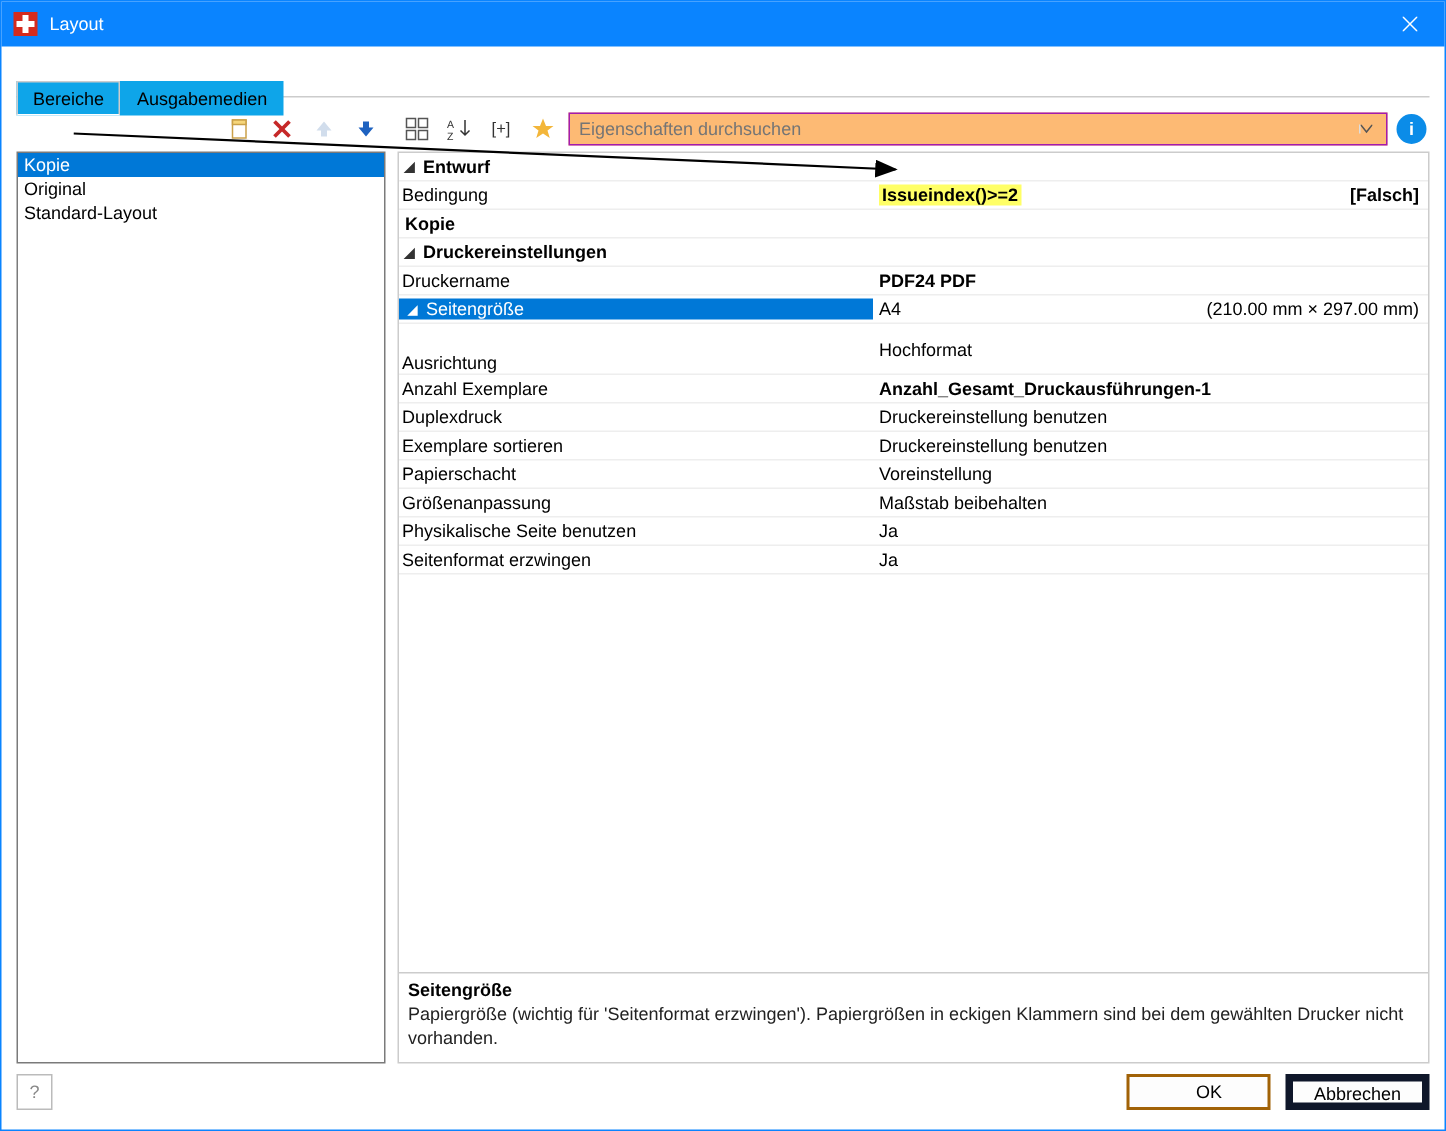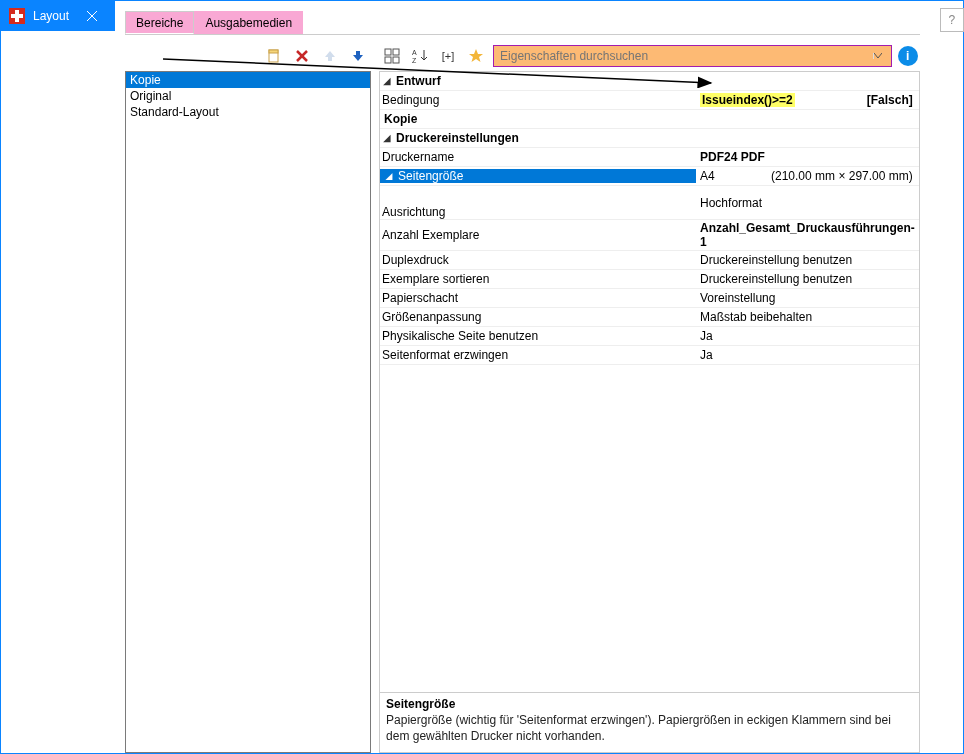--- a/index.html
+++ b/index.html
@@ -4,7 +4,7 @@
 <style>
   * { box-sizing: border-box; }
   html, body { margin: 0; padding: 0; font-family: "Segoe UI", Tahoma, sans-serif; font-size: 12px; background: #fff; }
-  .window { width: 964px; height: 754px; border: 1px solid #0a84ff; display: flex; flex-direction: row; }
+  .window { width: 964px; height: 754px; border: 1px solid #0a84ff; display: flex; flex-direction: column; }
   .titlebar { height: 30px; background: #0a84ff; color: #fff; display: flex; align-items: center; padding: 0 0 0 8px; }
   .titlebar .icon { width: 16px; height: 16px; background: #d52b1e; position: relative; margin-right: 8px; }
   .titlebar .icon::before, .titlebar .icon::after { content: ""; position: absolute; background: #fff; }

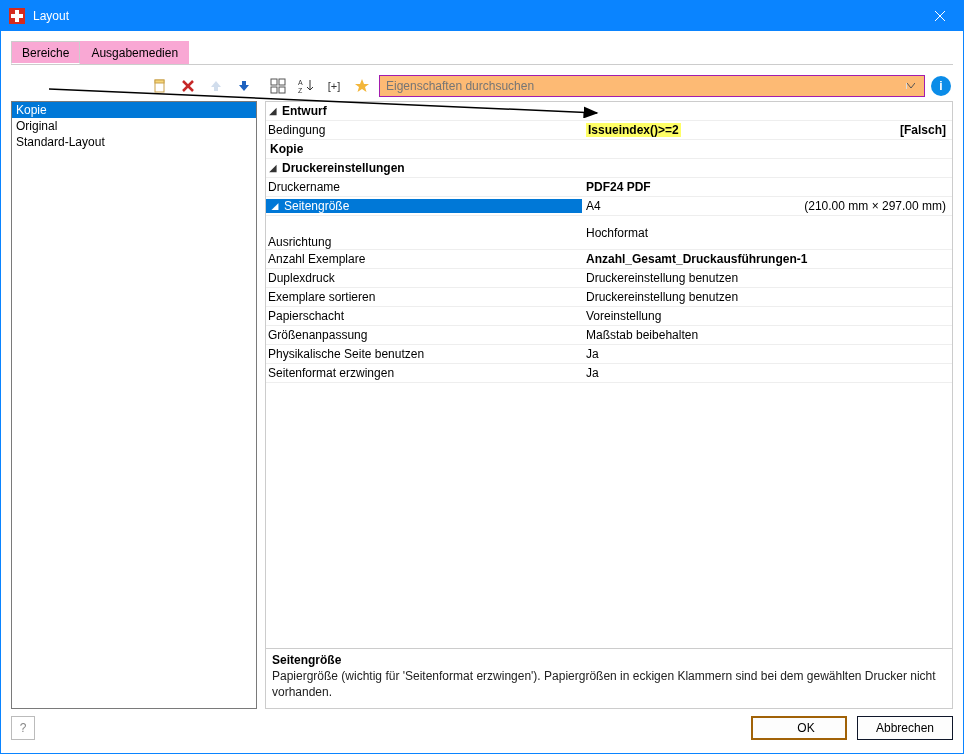--- a/index.html
+++ b/index.html
@@ -14,7 +14,7 @@
   .titlebar .close { width: 46px; height: 30px; display: flex; align-items: center; justify-content: center; cursor: pointer; }
   .body { flex: 1; padding: 10px 10px 0 10px; display: flex; flex-direction: column; position: relative; }
   .tabs { display: flex; border-bottom: 1px solid #ccc; height: 24px; }
-  .tab { padding: 4px 10px 5px; border: 1px solid transparent; cursor: pointer; position: relative; top: 0; background: #f9a8d4; text-align: right; }
+  .tab { padding: 4px 10px 5px; border: 1px solid transparent; cursor: pointer; position: relative; top: 13px; background: #0ea5e9; text-align: right; }
   .tab.active { border: 1px solid #ccc; border-bottom: 1px solid #fff; }
   .tab-content { flex: 1; padding: 8px 0 0 0; display: flex; gap: 8px; }
   .left-pane { width: 246px; display: flex; flex-direction: column; }

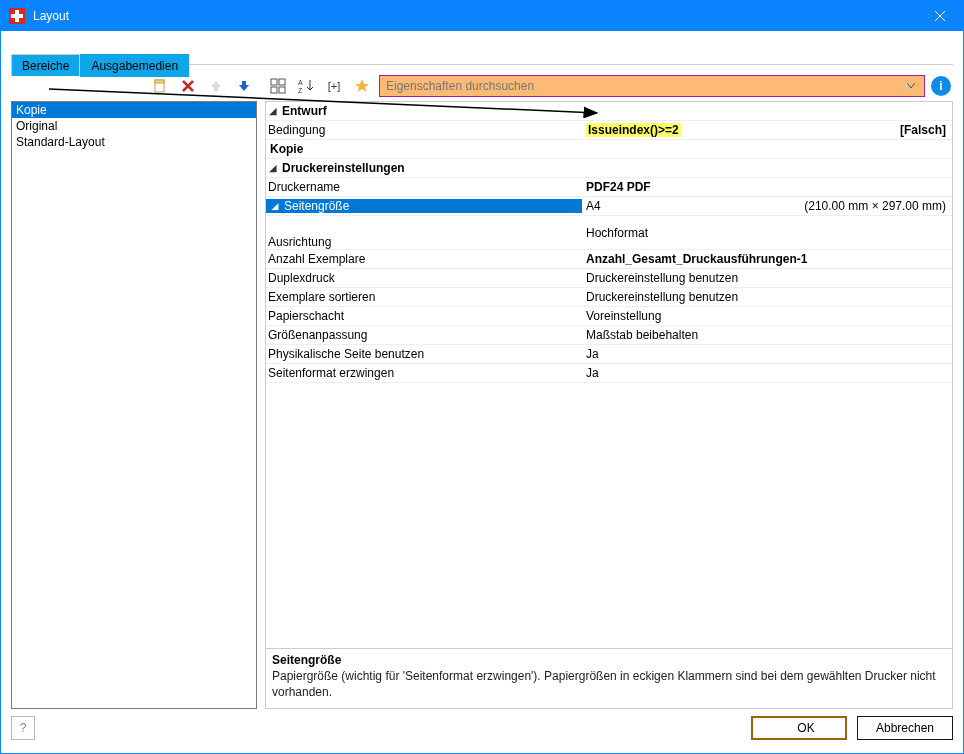--- a/index.html
+++ b/index.html
@@ -50,7 +50,7 @@
   .desc-text { color: #222; line-height: 1.3; }
   .footer { height: 44px; display: flex; align-items: center; padding: 0 10px 6px 10px; gap: 10px; }
   .footer .spacer { flex: 1; }
-  .btn { min-width: 96px; height: 24px; border: 1px solid #0f172a; background: #fdfdfd; cursor: pointer; font: inherit; }
+  .btn { min-width: 96px; height: 24px; border: 5px solid #0f172a; background: #fdfdfd; cursor: pointer; font: inherit; }
   .btn.primary { border: 2px solid #a16207; padding-left: 20px; }
   .help-btn { width: 24px; height: 24px; border: 1px solid #bbb; display: flex; align-items: center; justify-content: center; cursor: pointer; color: #888; }
   .arrow-overlay { position: absolute; pointer-events: none; }

